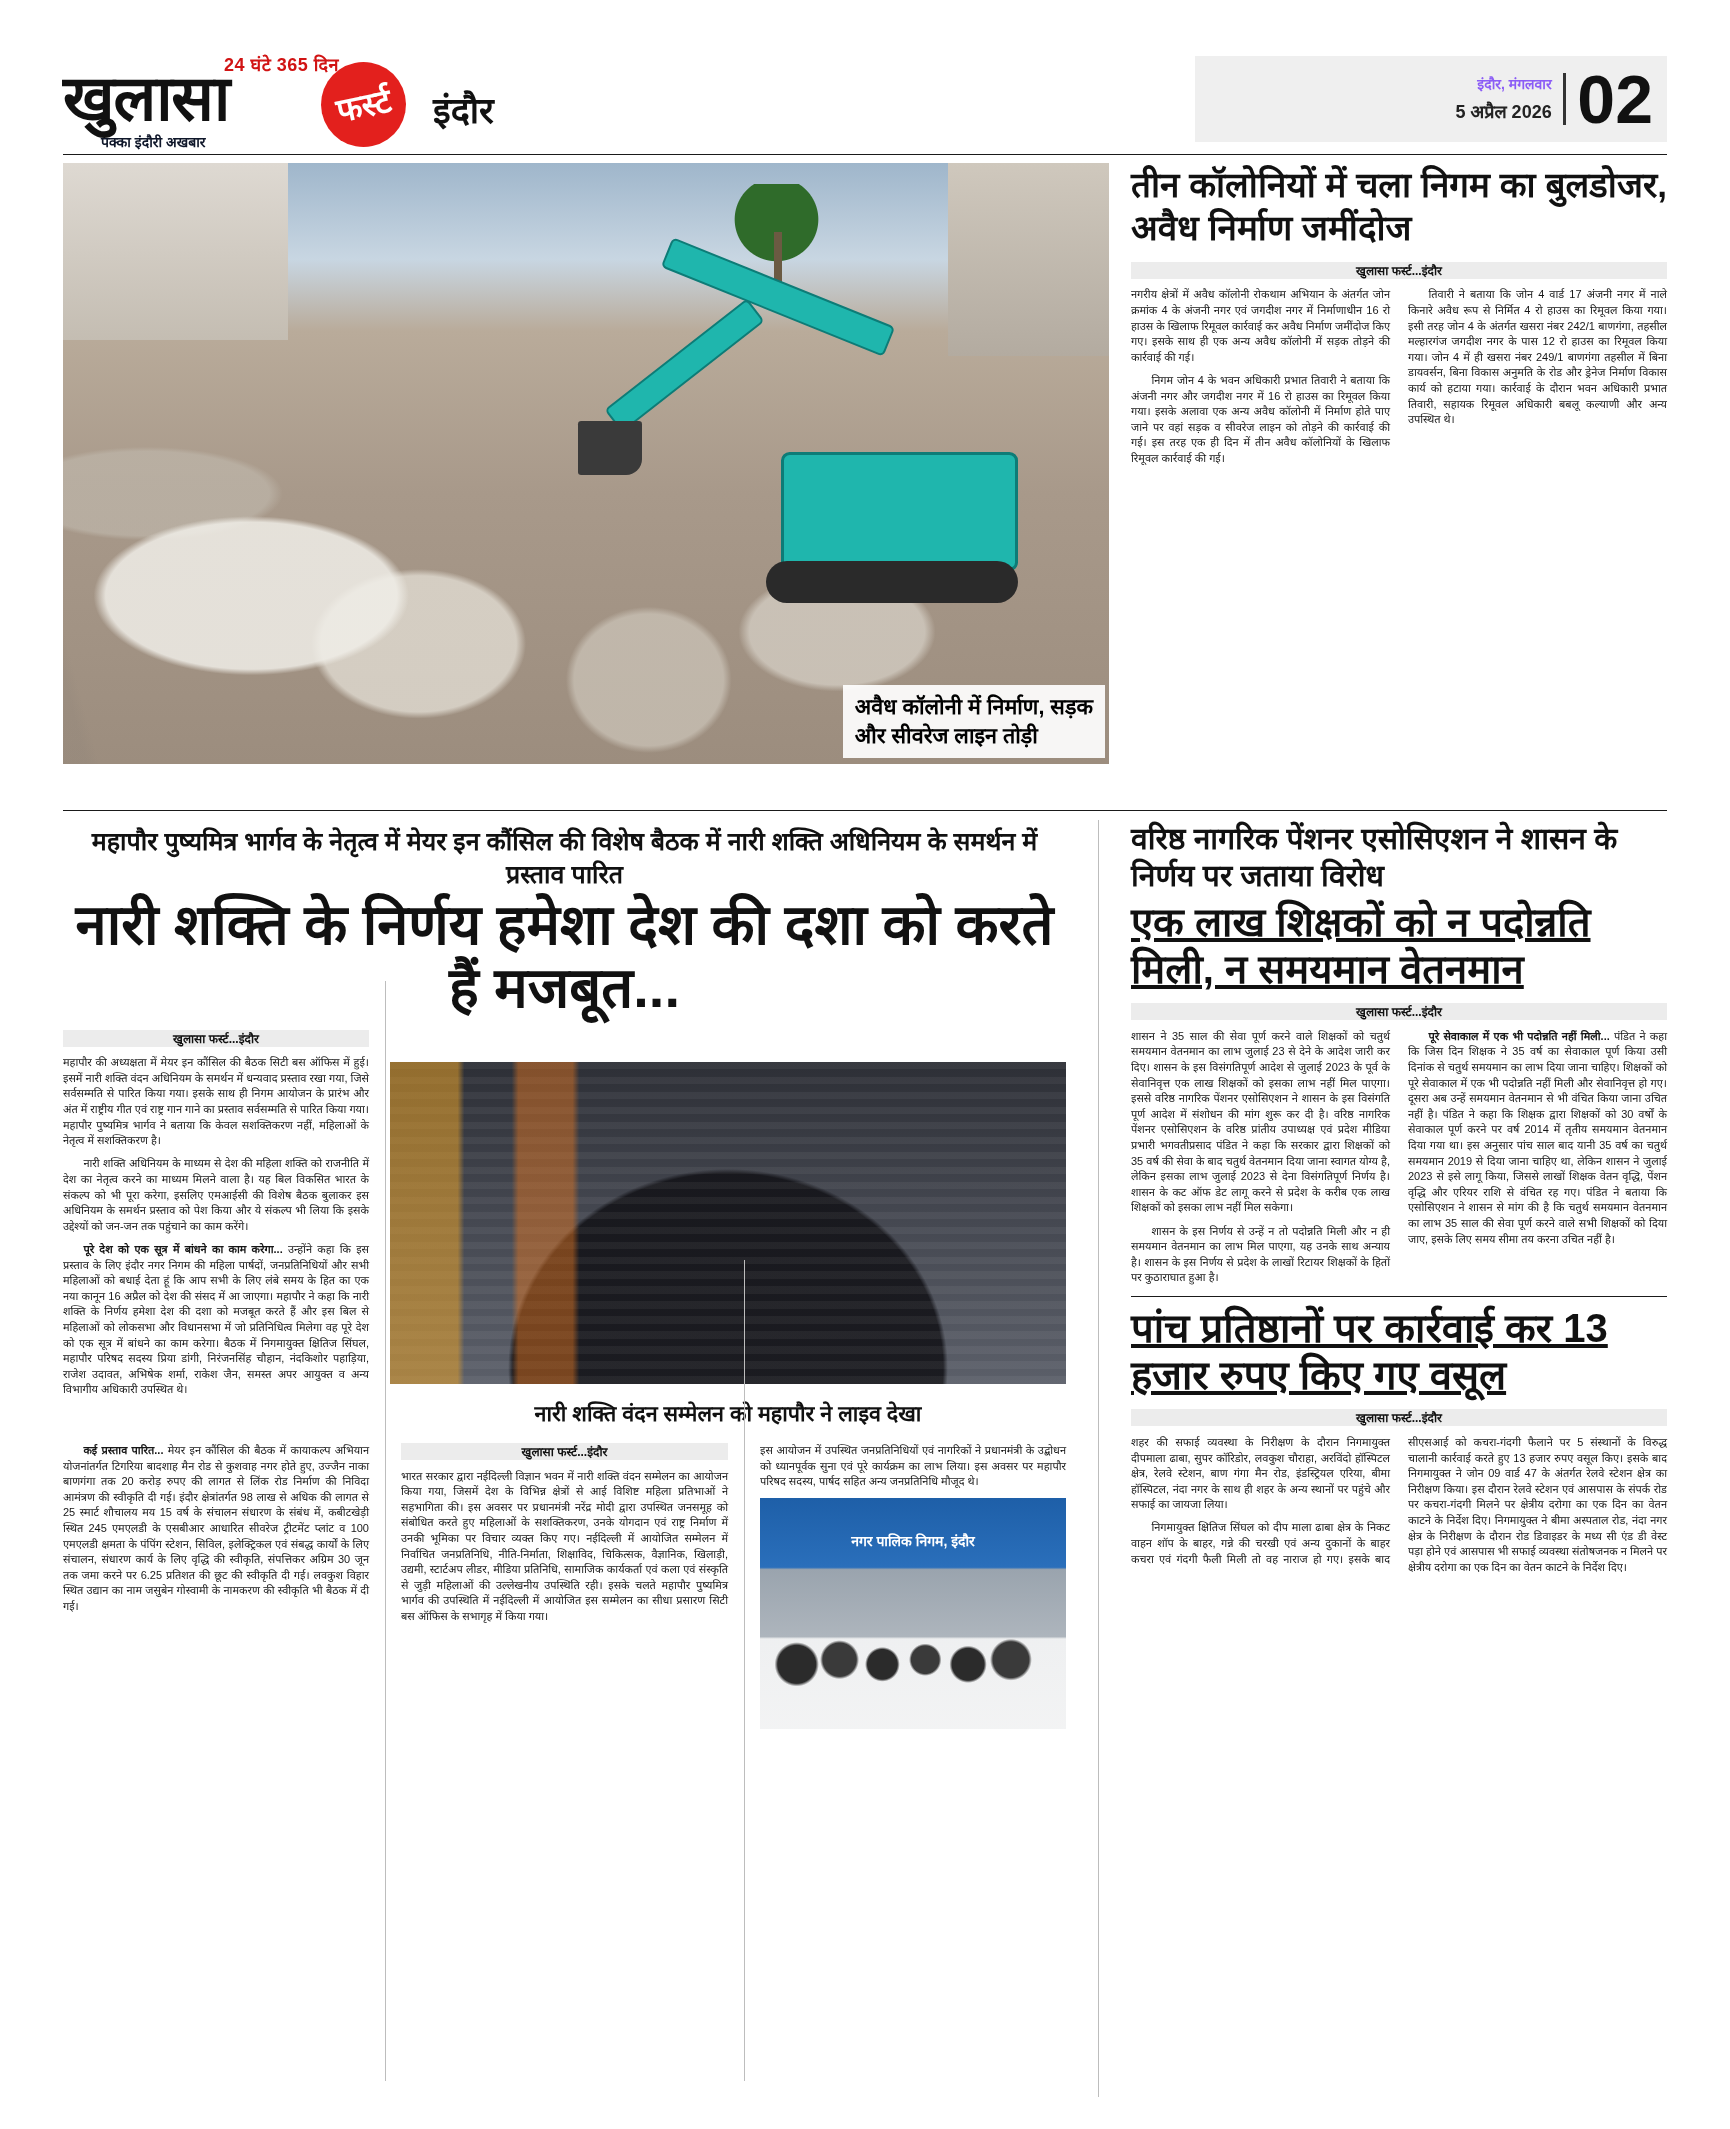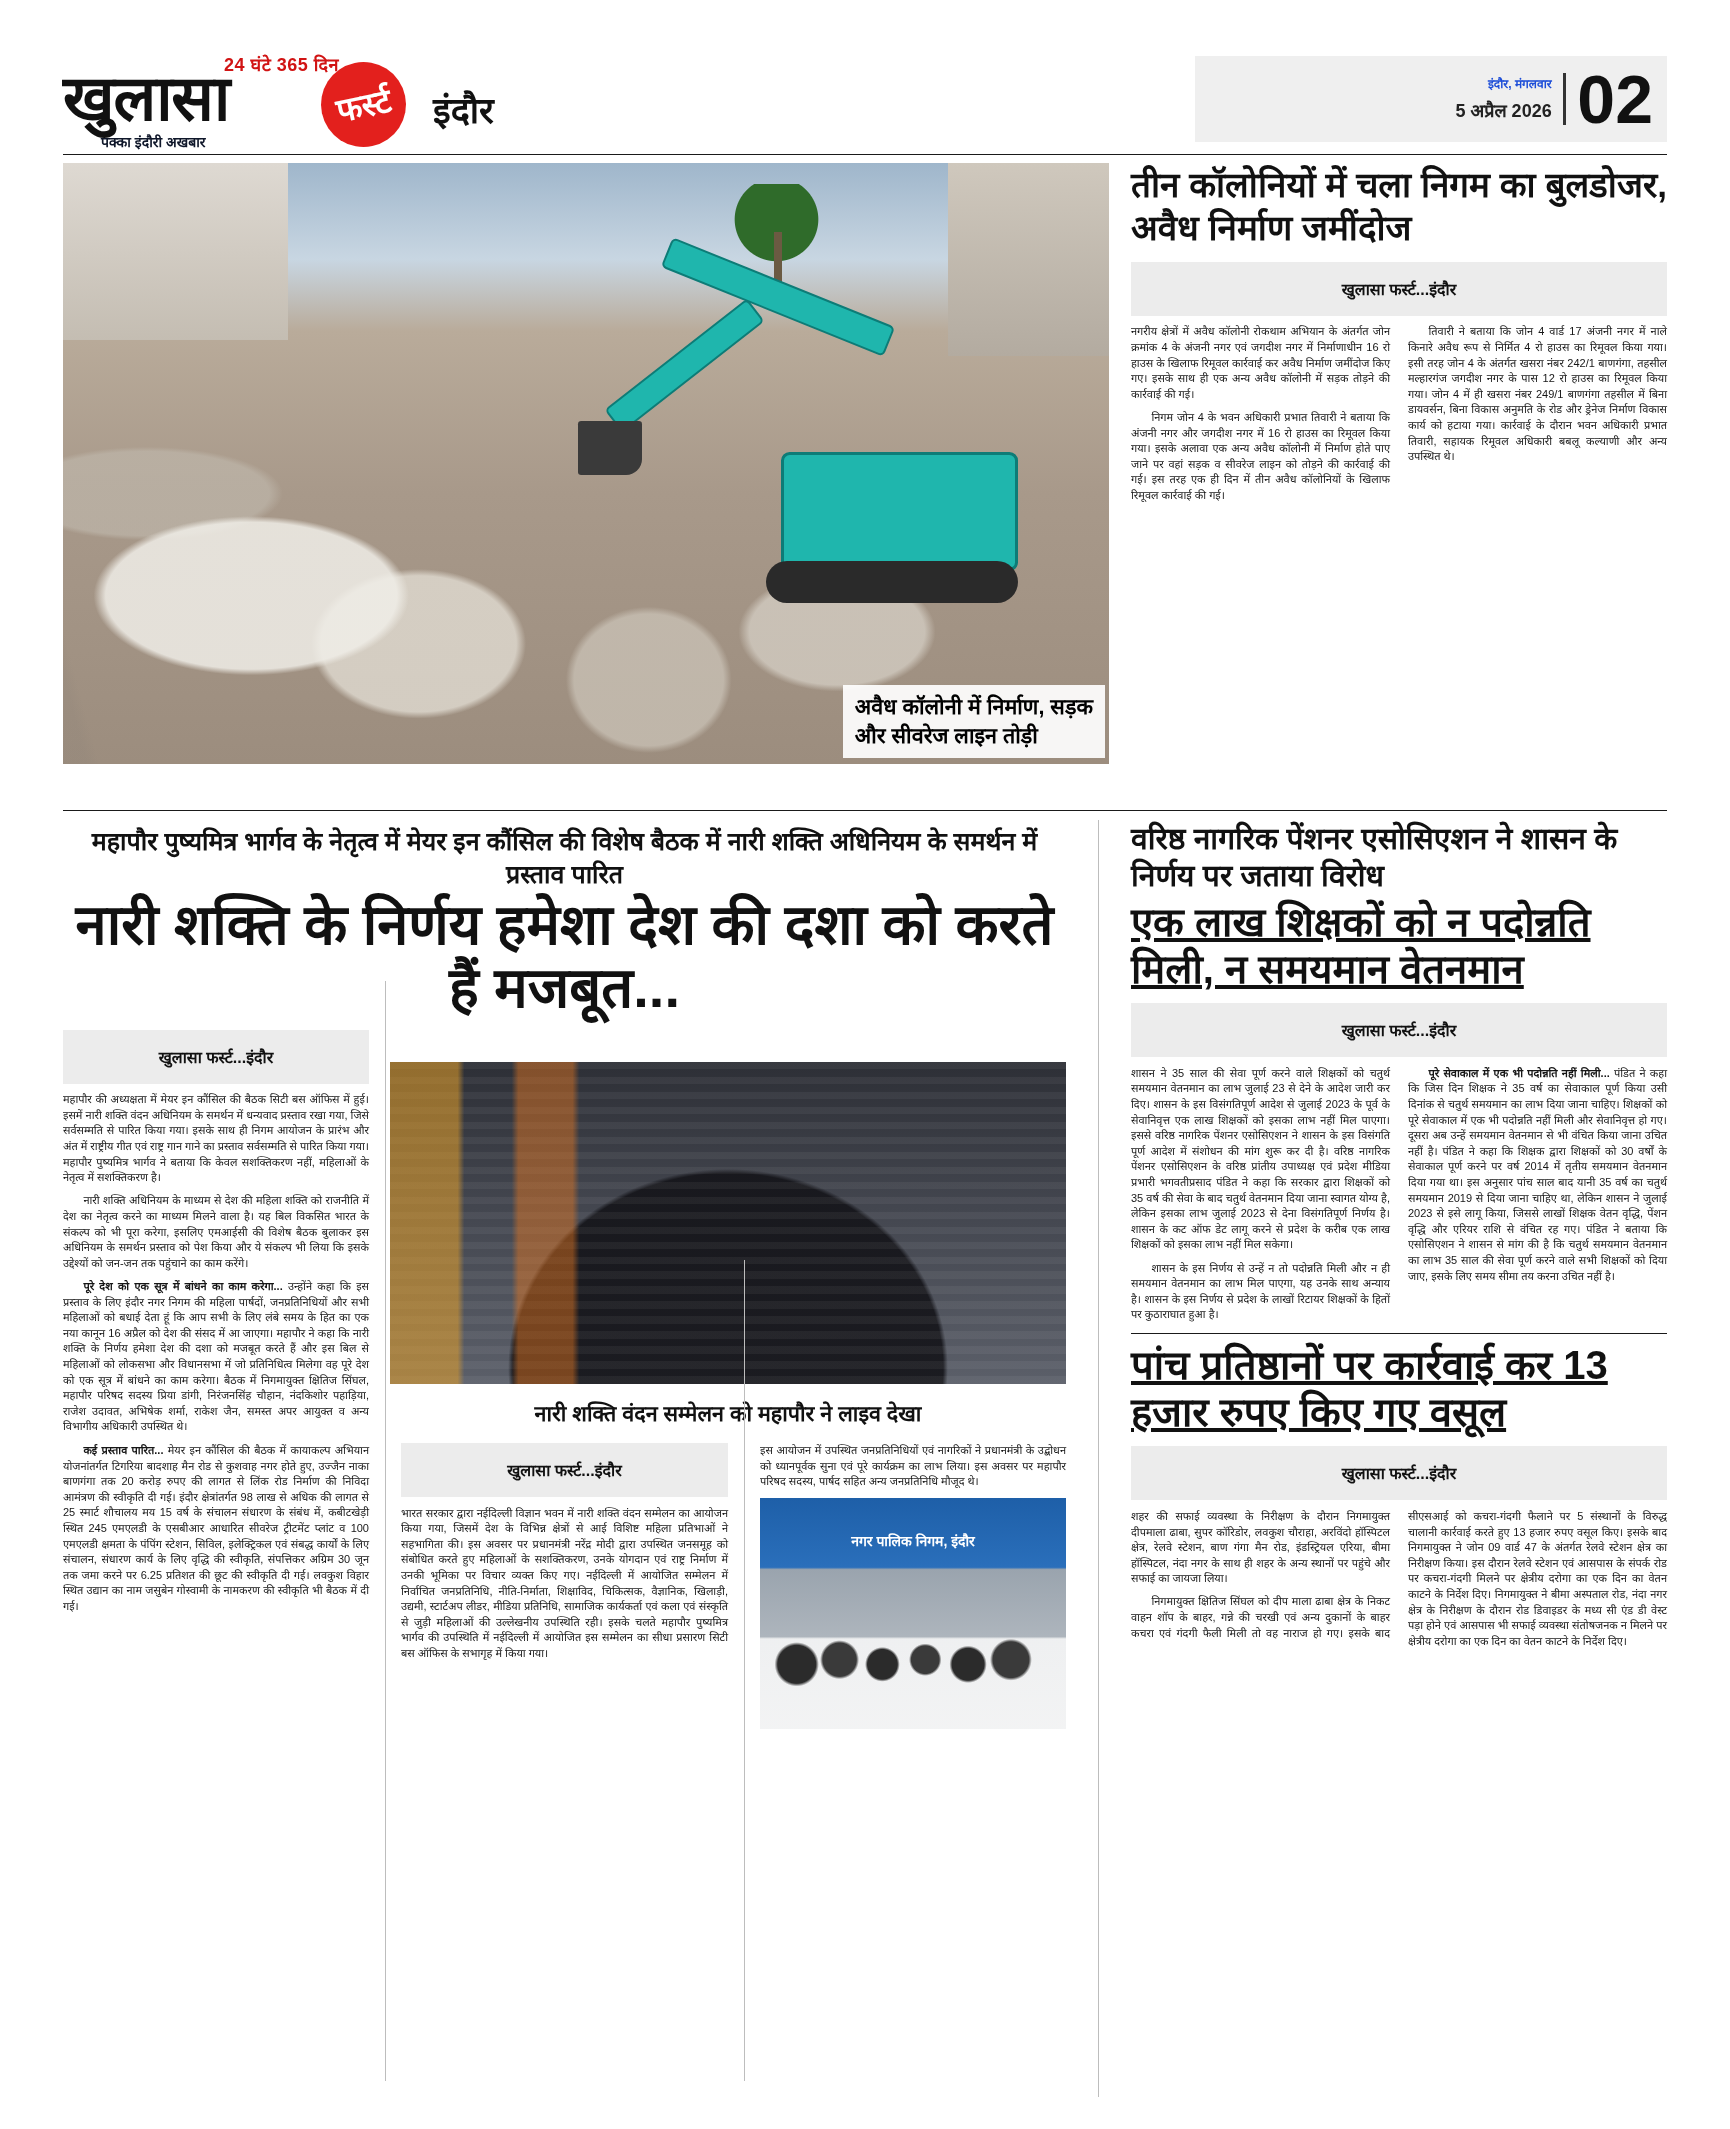--- a/index.html
+++ b/index.html
@@ -104,7 +104,7 @@
     text-align: right;
     margin-right: 11.8px;
   }
-  .edition-line1 { font-size: 12px; font-weight: bold; color: #1d4ed8; }
+  .edition-line1 { font-size: 14px; font-weight: bold; color: #8b5cf6; }
   .edition-line2 { font-size: 18px; font-weight: bold; color: #222; margin-top: 6.4px;}
   .edition-sep {
     width: 2.1px; height: 52px; background: #333; margin-right: 11.8px;

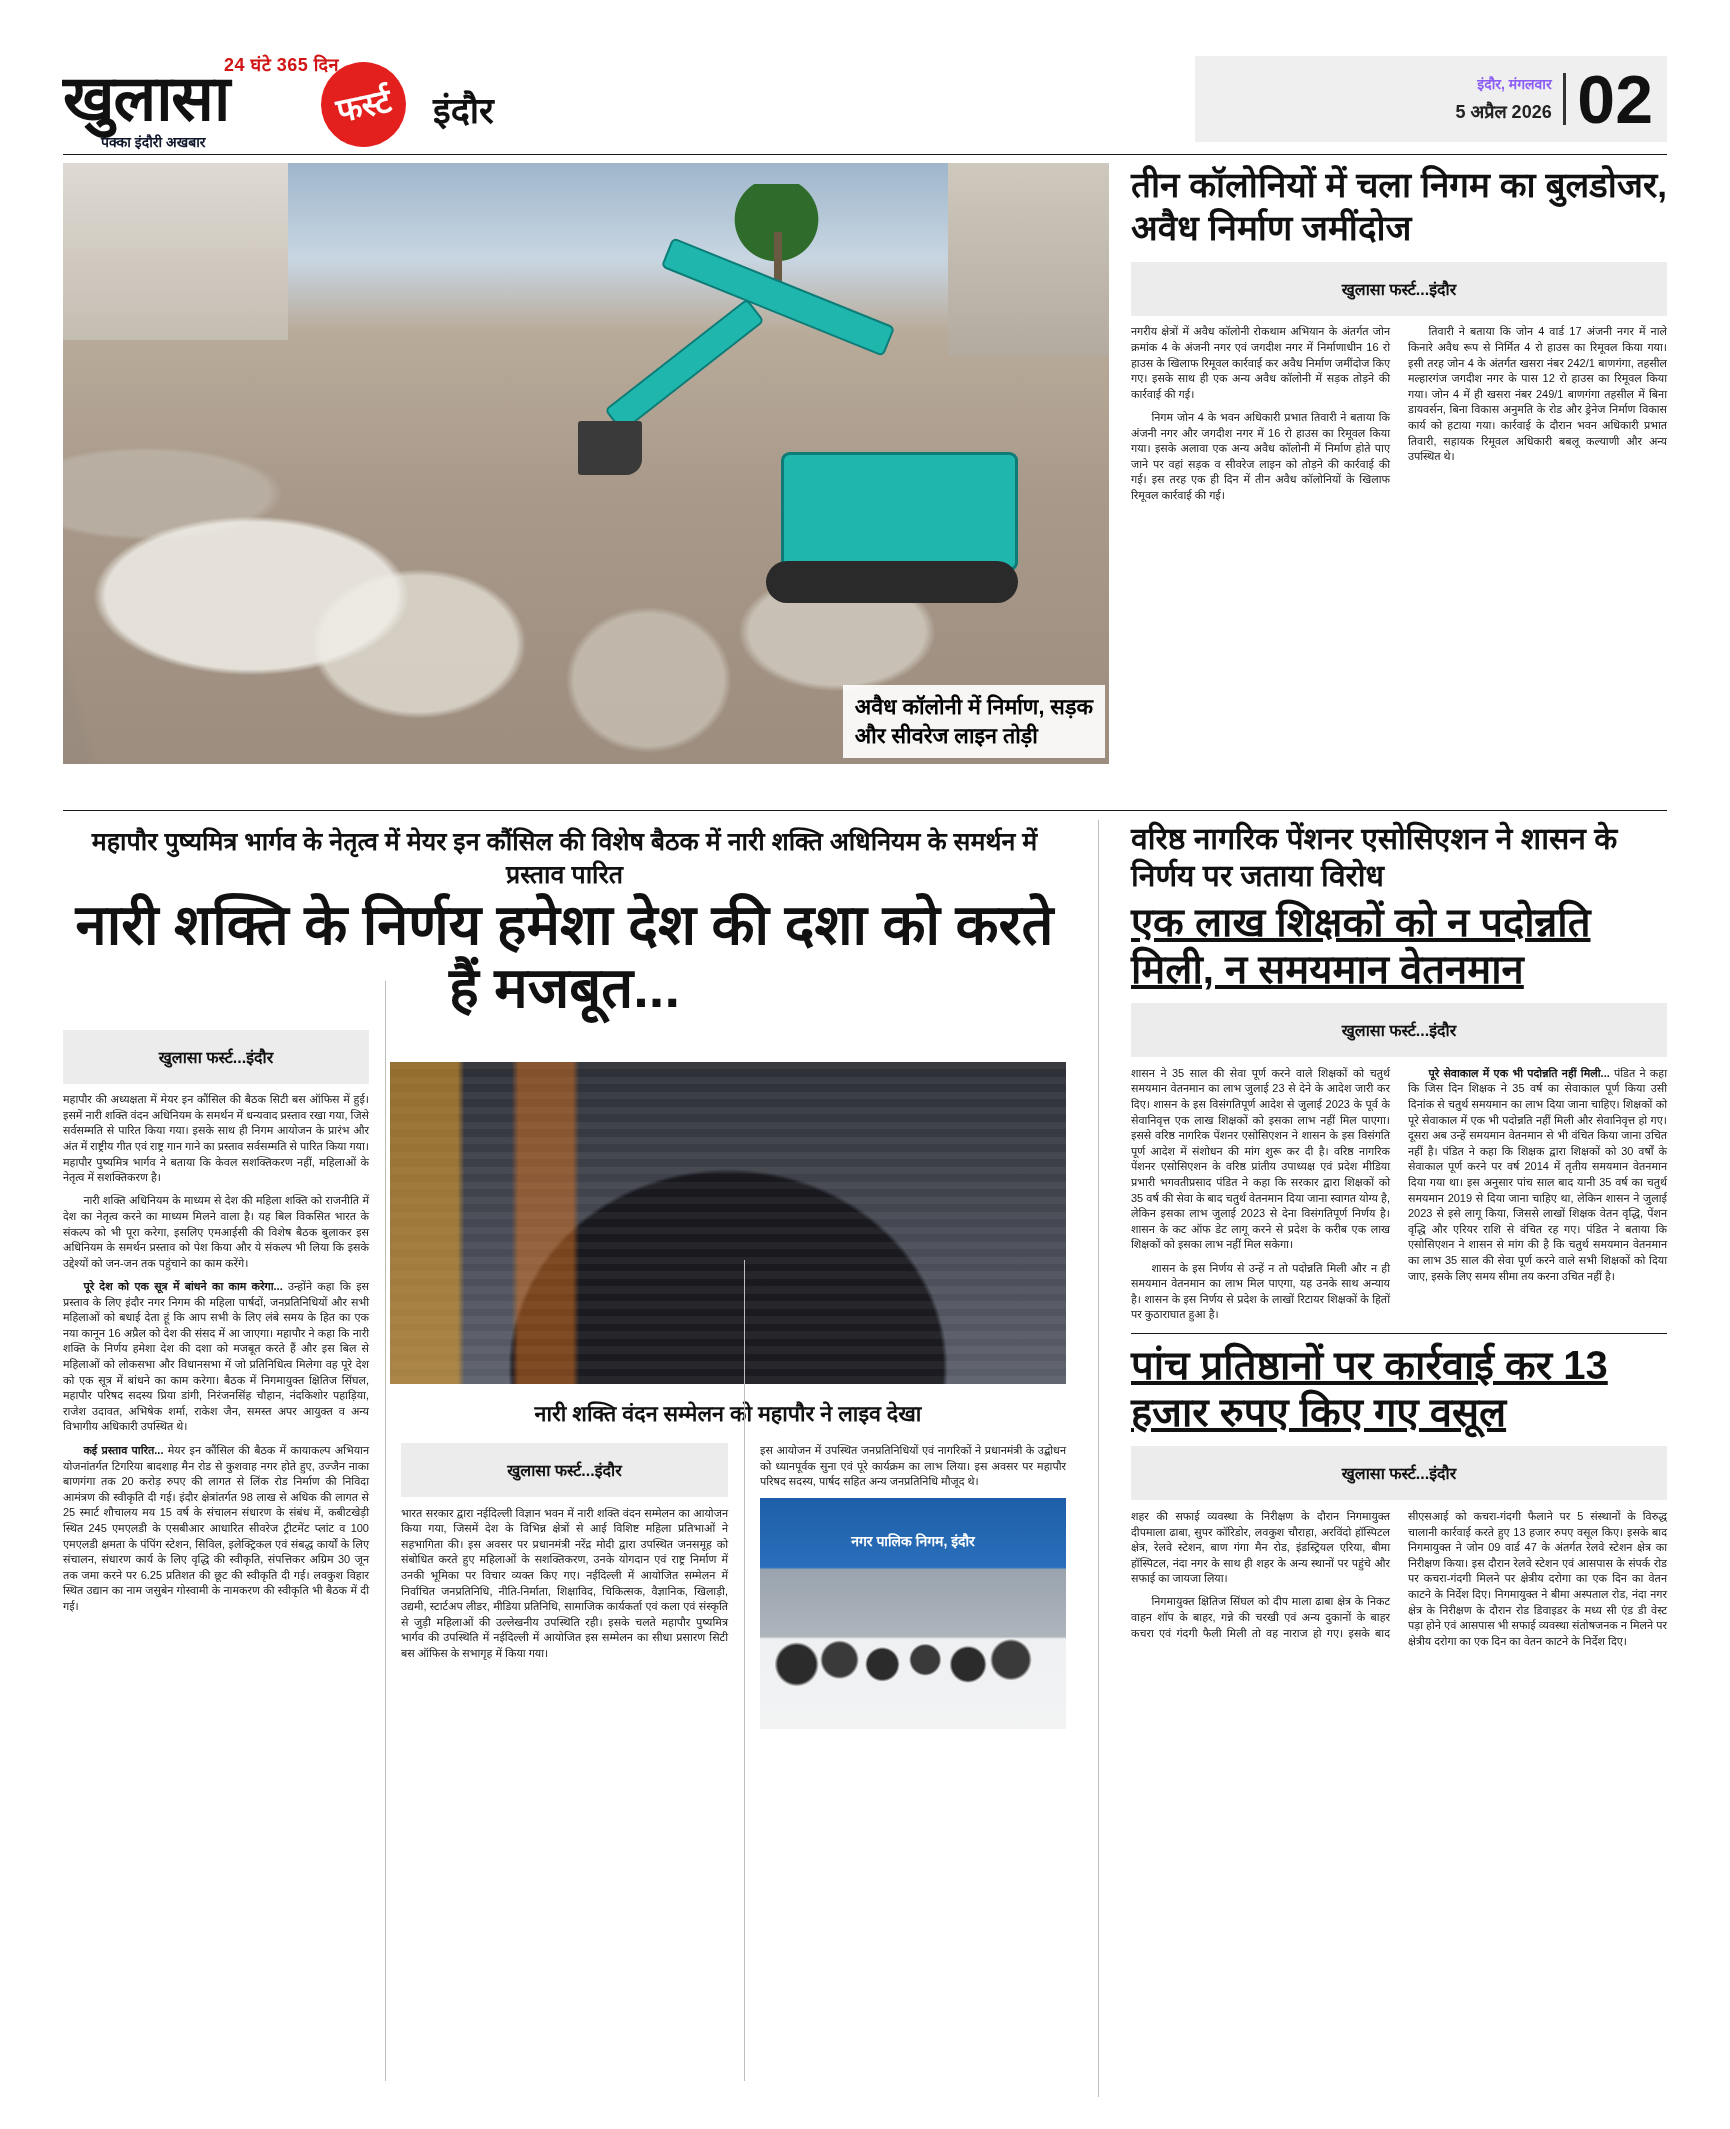--- a/index.html
+++ b/index.html
@@ -155,9 +155,9 @@
   .byline {
     background: #ececec;
     text-align: center;
-    font-size: 16px;
-    font-weight: bold;
-    padding: 16px 0;
+    font-size: 12px;
+    font-weight: bold;
+    padding: 0 0;
     margin-bottom: 8.6px;
   }
   .cols-2 {

